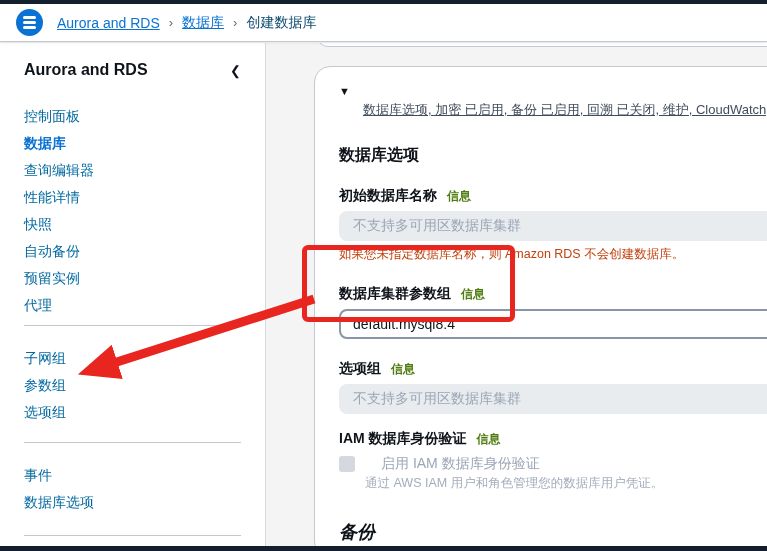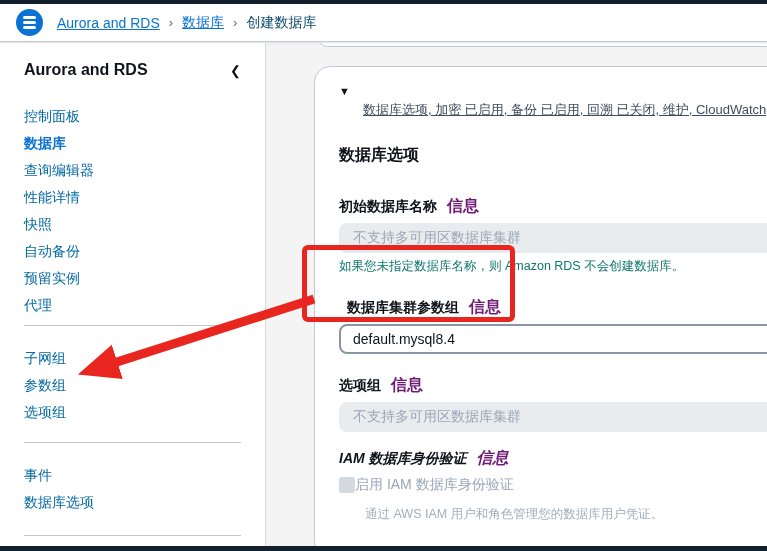--- a/index.html
+++ b/index.html
@@ -49,7 +49,7 @@
   .expander-summary { margin:4px 0 0 24px; font-size:13px; color:#414d5c; white-space:nowrap; overflow:hidden;text-decoration:underline; }
 
   .section-heading { margin-top:26px; font-size:16px; font-weight:bold; white-space:nowrap; }
-  .field-label-row { display:flex; align-items:baseline; gap:10px; margin-top:30px; white-space:nowrap; }
+  .field-label-row { display:flex; align-items:baseline; gap:10px; margin-top:21px; white-space:nowrap; }
   .field-label { font-size:14px; font-weight:bold; color:#0f141a; }
   .info-link { font-size:16px; font-weight:bold; color:#701a75; cursor:pointer; }
 

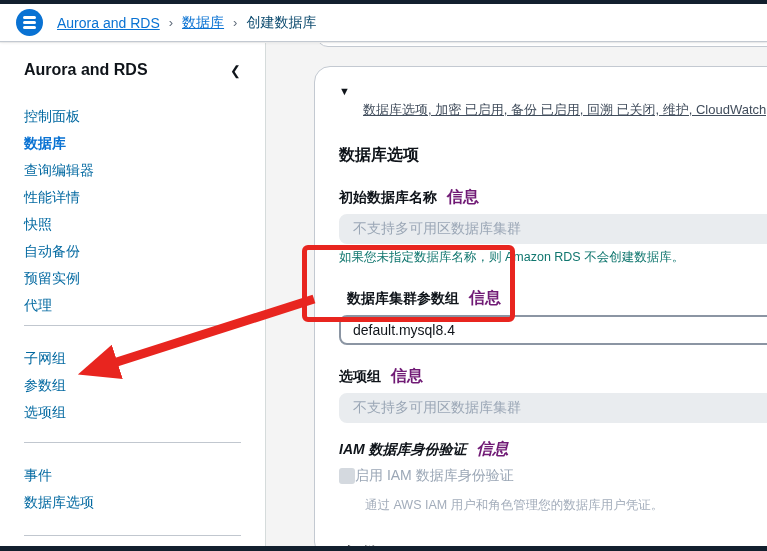--- a/index.html
+++ b/index.html
@@ -51,7 +51,7 @@
   .section-heading { margin-top:26px; font-size:16px; font-weight:bold; white-space:nowrap; }
   .field-label-row { display:flex; align-items:baseline; gap:10px; margin-top:21px; white-space:nowrap; }
   .field-label { font-size:14px; font-weight:bold; color:#0f141a; }
-  .info-link { font-size:16px; font-weight:bold; color:#701a75; cursor:pointer; }
+  .info-link { font-size:12px; font-weight:bold; color:#4d7c0f; cursor:pointer; }
 
   .input { margin-top:6px; height:30px; width:calc(100% + 12px); border-radius:8px;
     font-size:14px; padding:0 12px; display:flex; align-items:center; white-space:nowrap; }

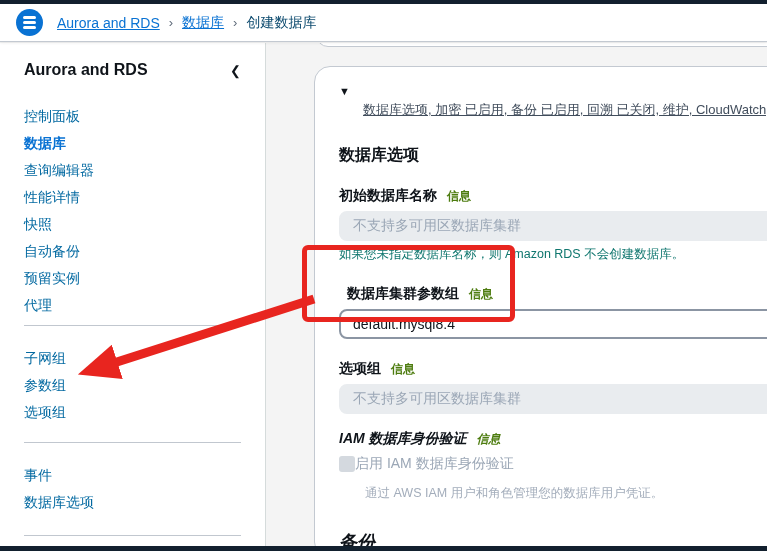--- a/index.html
+++ b/index.html
@@ -58,7 +58,7 @@
   .input.disabled { background:#e9ecef; color:#9ba7b6; border:2px solid #e9ecef; }
   .input.select { background:#fff; color:#0f141a; border:2px solid #8b95a3; cursor:pointer; }
 
-  .helper { margin-top:5px; font-size:12.5px; color:#0f766e; white-space:nowrap; }
+  .helper { margin-top:5px; font-size:12.5px; color:#c2410c; white-space:nowrap; }
 
   .checkbox-row { display:flex; align-items:center; gap:0; margin-top:7px; white-space:nowrap; }
   .checkbox { width:16px; height:16px; border-radius:3px; flex:0 0 auto; }

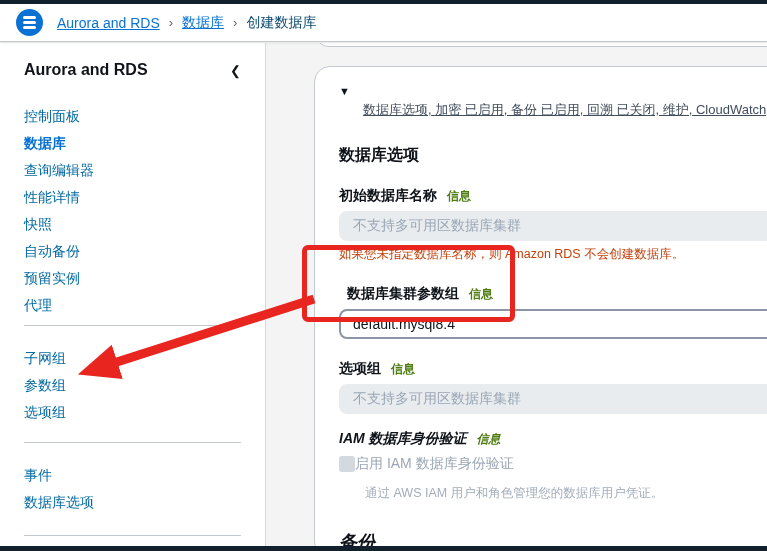--- a/index.html
+++ b/index.html
@@ -142,7 +142,7 @@
     <div class="input disabled">不支持多可用区数据库集群</div>
     <div class="helper">如果您未指定数据库名称，则 Amazon RDS 不会创建数据库。</div>
 
-    <div class="field-label-row" style="margin-top:22px;margin-left:8px;">
+    <div class="field-label-row" style="margin-top:22px;">
       <span class="field-label">数据库集群参数组</span>
       <span class="info-link">信息</span>
     </div>

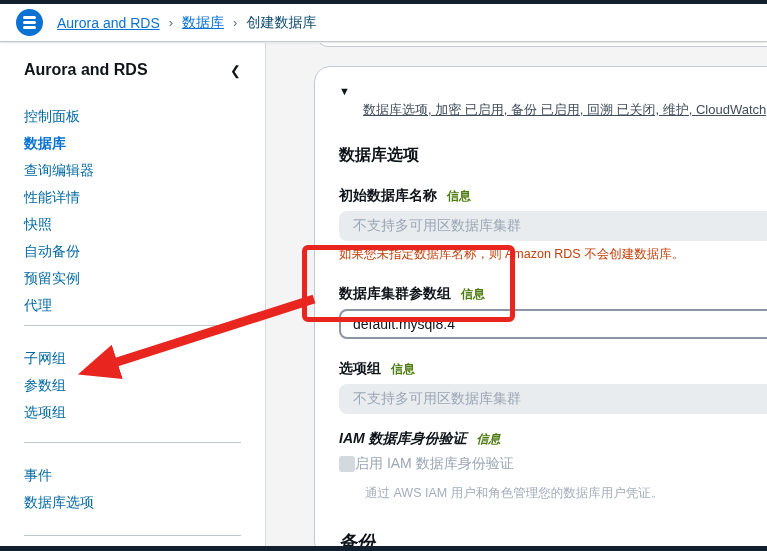--- a/index.html
+++ b/index.html
@@ -155,7 +155,7 @@
     </div>
     <div class="input disabled">不支持多可用区数据库集群</div>
 
-    <div class="field-label-row" style="margin-top:16px;font-style:italic;">
+    <div class="field-label-row" style="margin-top:16px;">
       <span class="field-label">IAM 数据库身份验证</span>
       <span class="info-link">信息</span>
     </div>

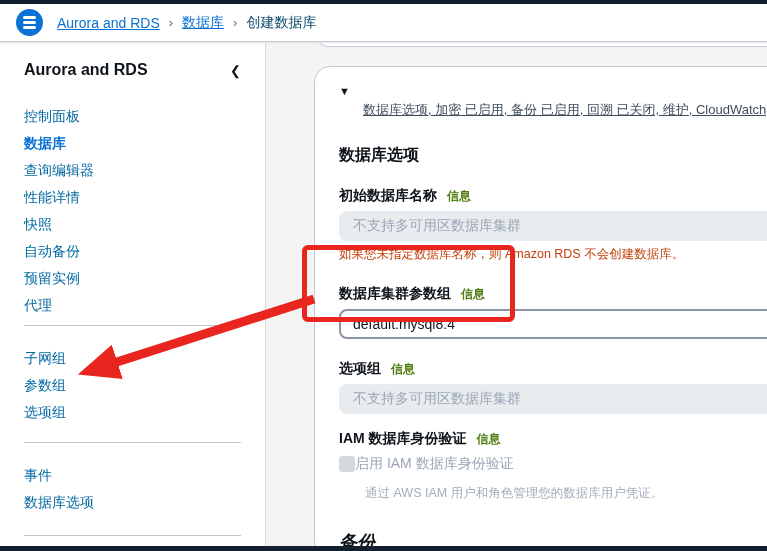--- a/index.html
+++ b/index.html
@@ -60,7 +60,7 @@
 
   .helper { margin-top:5px; font-size:12.5px; color:#c2410c; white-space:nowrap; }
 
-  .checkbox-row { display:flex; align-items:center; gap:0; margin-top:7px; white-space:nowrap; }
+  .checkbox-row { display:flex; align-items:center; gap:26px; margin-top:7px; white-space:nowrap; }
   .checkbox { width:16px; height:16px; border-radius:3px; flex:0 0 auto; }
   .checkbox.disabled { background:#d4d9df; cursor:default; }
   .cb-label { font-size:14px; }

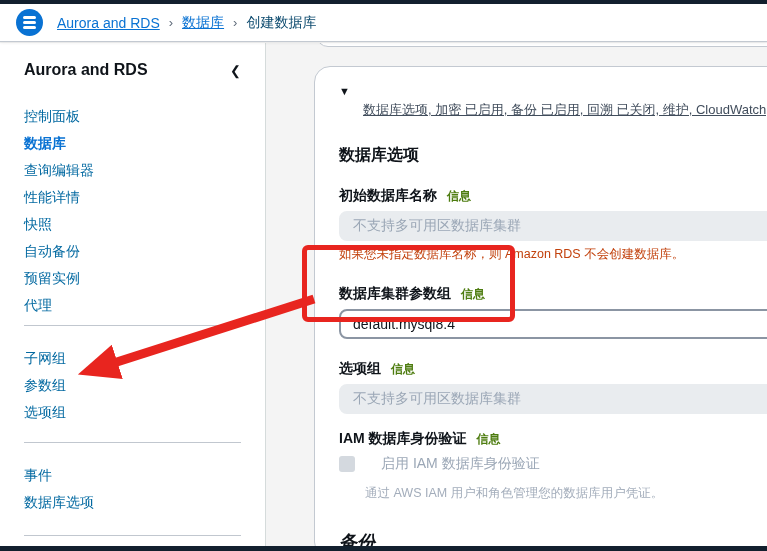--- a/index.html
+++ b/index.html
@@ -65,7 +65,7 @@
   .checkbox.disabled { background:#d4d9df; cursor:default; }
   .cb-label { font-size:14px; }
   .cb-label.disabled { color:#9ba7b6; }
-  .sub-helper { margin:12px 0 0 26px; font-size:12.5px; white-space:nowrap; }
+  .sub-helper { margin:2px 0 0 26px; font-size:12.5px; white-space:nowrap; }
   .sub-helper.disabled { color:#a3adbb; }
 
   .big-heading { margin-top:28px; font-size:18px; font-weight:bold;font-style:italic; }

